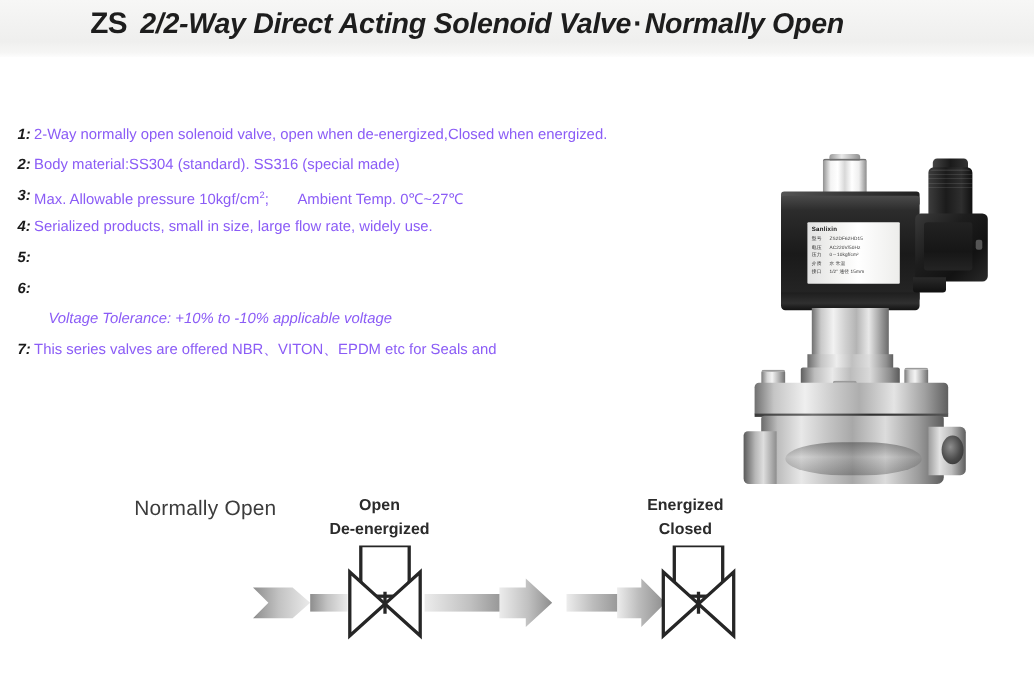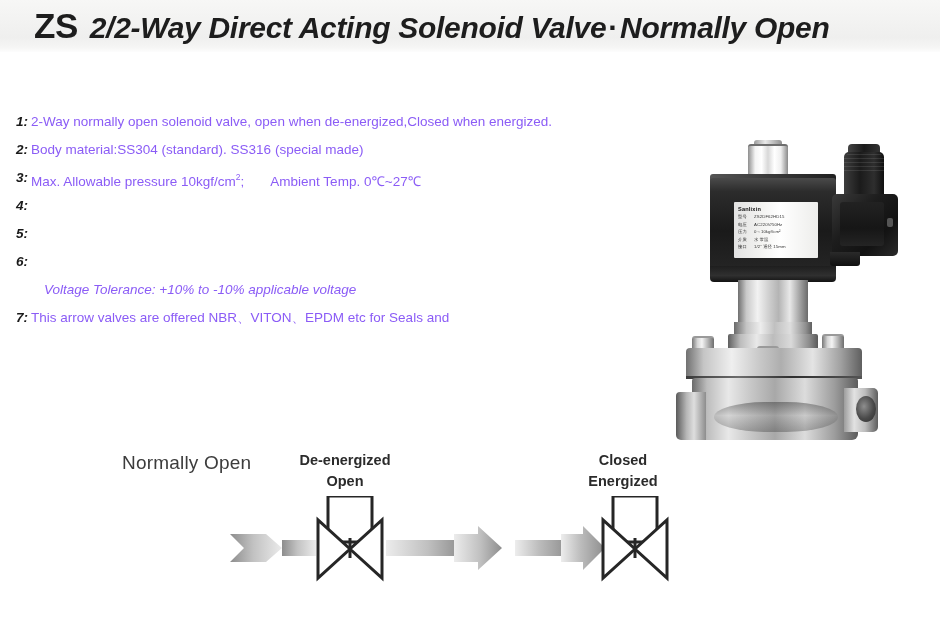--- a/index.html
+++ b/index.html
@@ -23,8 +23,8 @@
     white-space: nowrap;
   }
   .brand-zs {
-    font-size: 35px; font-weight: bold; color: #1d1d1d;
-    letter-spacing: -0.5px; font-family: "Liberation Sans", sans-serif;
+    font-size: 27px; font-weight: bold; color: #1d1d1d;
+    letter-spacing: -0.5px; font-family: "Liberation Sans", sans-serif; margin-left: 48px;
   }
   .header-title {
     font-size: 30px; font-weight: bold; font-style: italic; color: #1d1d1d;

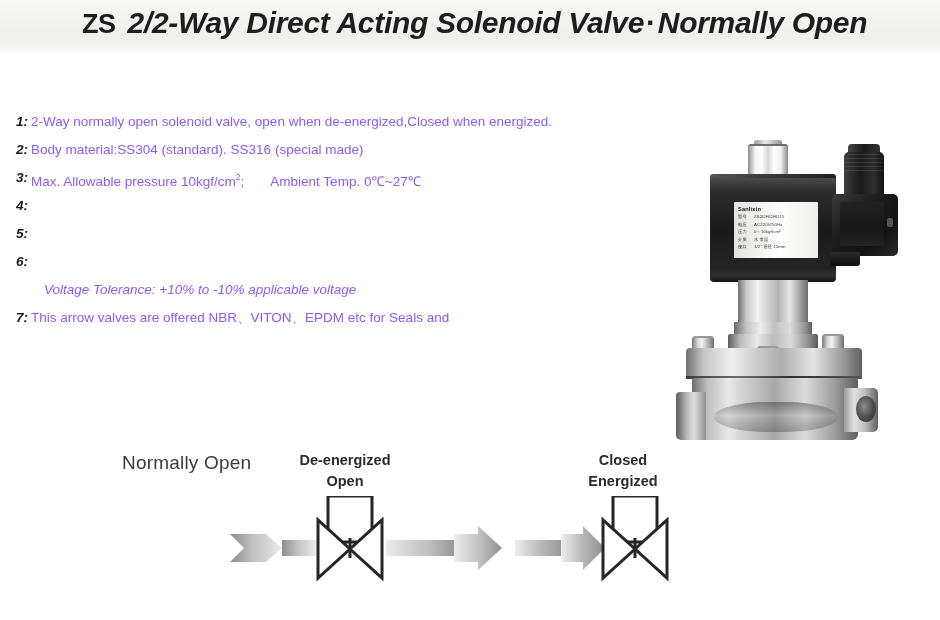--- a/index.html
+++ b/index.html
@@ -27,7 +27,7 @@
     letter-spacing: -0.5px; font-family: "Liberation Sans", sans-serif; margin-left: 48px;
   }
   .header-title {
-    font-size: 30px; font-weight: bold; font-style: italic; color: #1d1d1d;
+    font-size: 26px; font-weight: bold; font-style: italic; color: #1d1d1d;
     letter-spacing: -0.3px;
     text-align: center;
   }

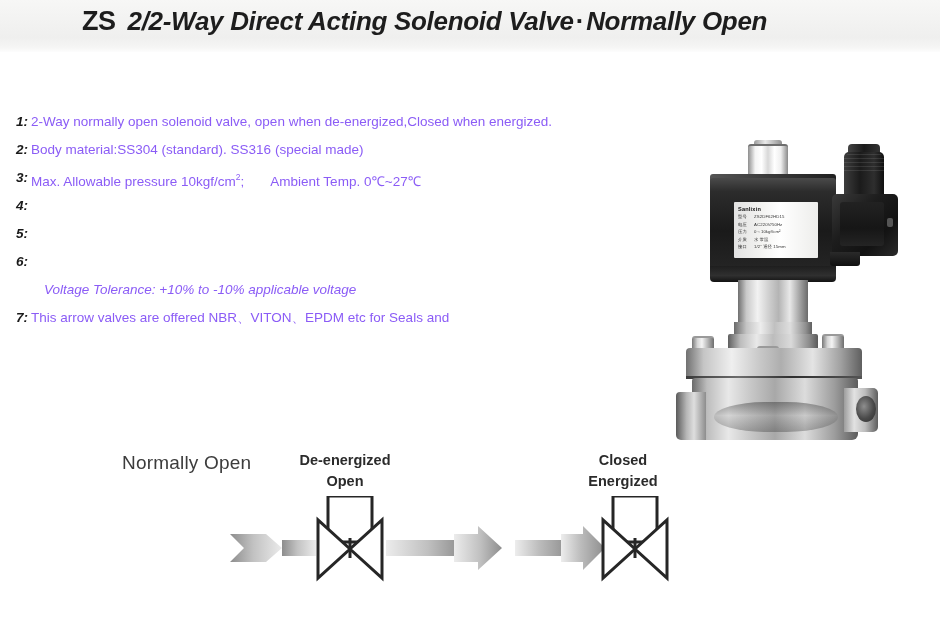--- a/index.html
+++ b/index.html
@@ -260,6 +260,7 @@
 
     <div class="spec-row">
       <span class="spec-num">4:</span>
+      <span class="spec-text">Serialized products, small in size, large flow rate, widely use.</span>
     </div>
 
     <div class="spec-row">

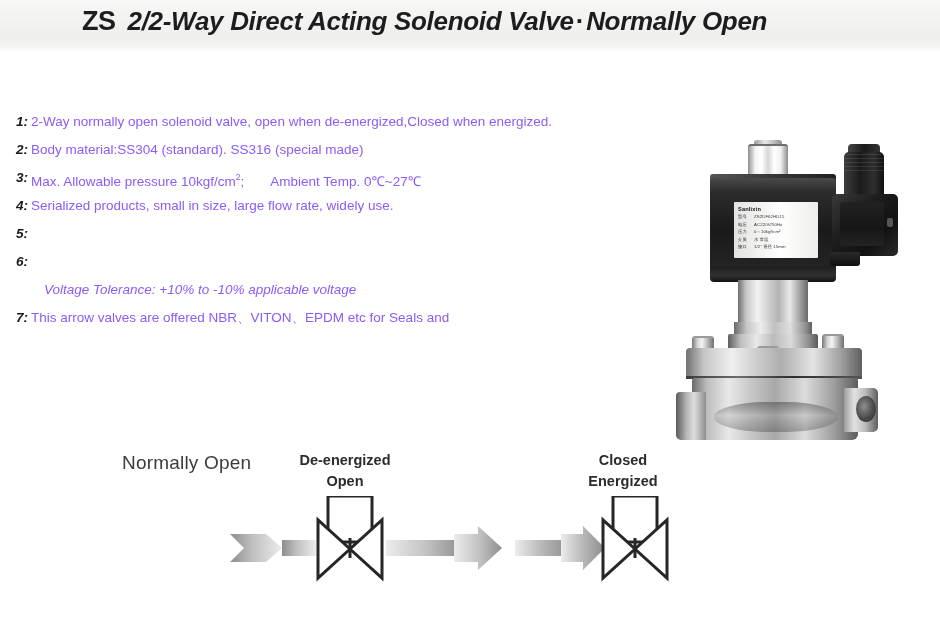--- a/index.html
+++ b/index.html
@@ -278,7 +278,7 @@
 
     <div class="spec-row">
       <span class="spec-num">7:</span>
-      <span class="spec-text">This arrow valves are offered NBR、VITON、EPDM etc for Seals and</span>
+      <span class="spec-text">This series valves are offered NBR、VITON、EPDM etc for Seals and</span>
     </div>
 
 

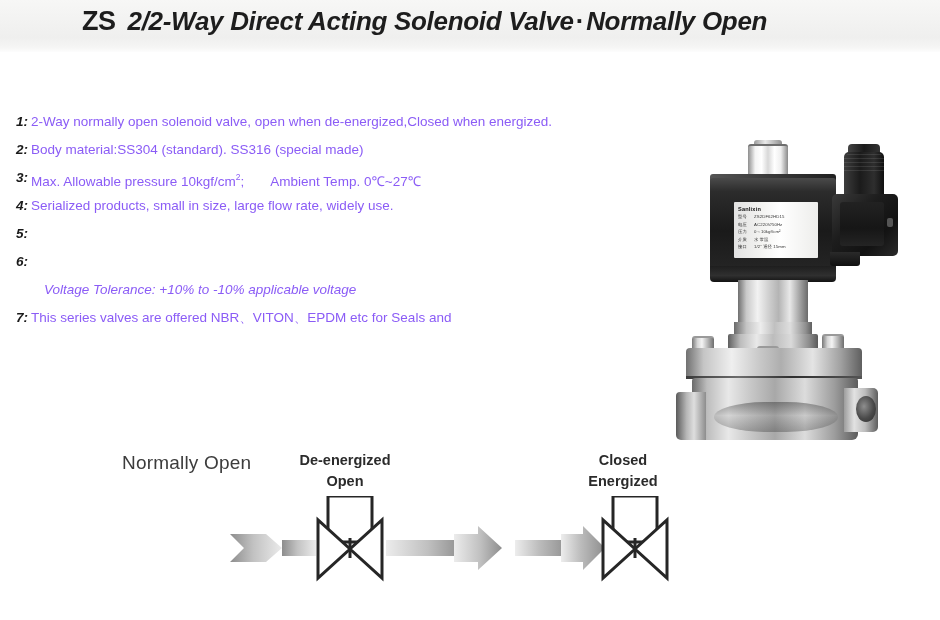--- a/index.html
+++ b/index.html
@@ -345,8 +345,8 @@
 
     <div class="schem">
       <div class="schem-title" style="left:255px; top:8px;">
+        <div>Open</div>
         <div>De-energized</div>
-        <div>Open</div>
       </div>
 
       <div class="svgwrap" style="left:210px; top:54px;">

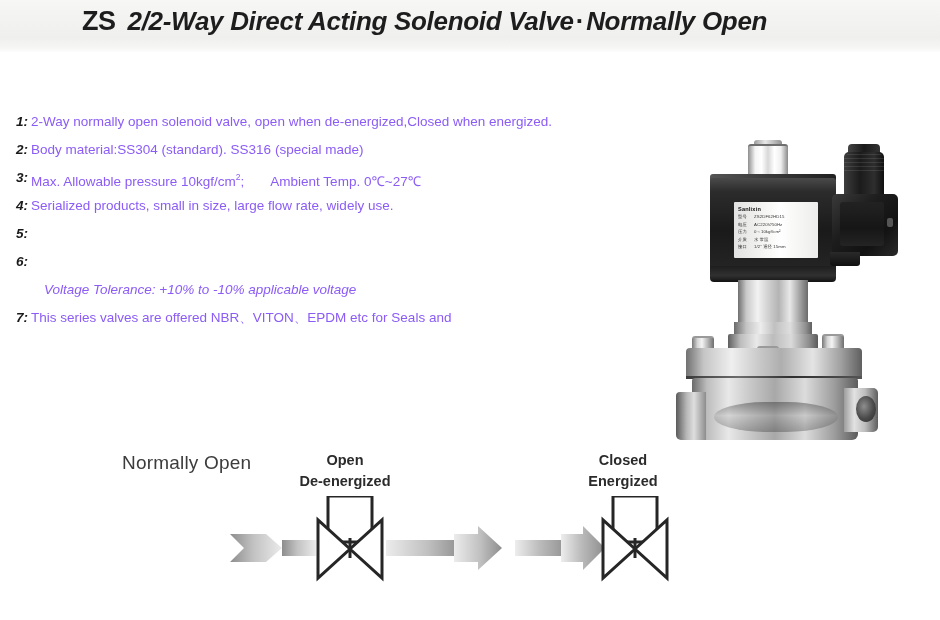--- a/index.html
+++ b/index.html
@@ -383,8 +383,8 @@
 
     <div class="schem">
       <div class="schem-title" style="left:533px; top:8px;">
+        <div>Energized</div>
         <div>Closed</div>
-        <div>Energized</div>
       </div>
 
       <div class="svgwrap" style="left:505px; top:54px;">

